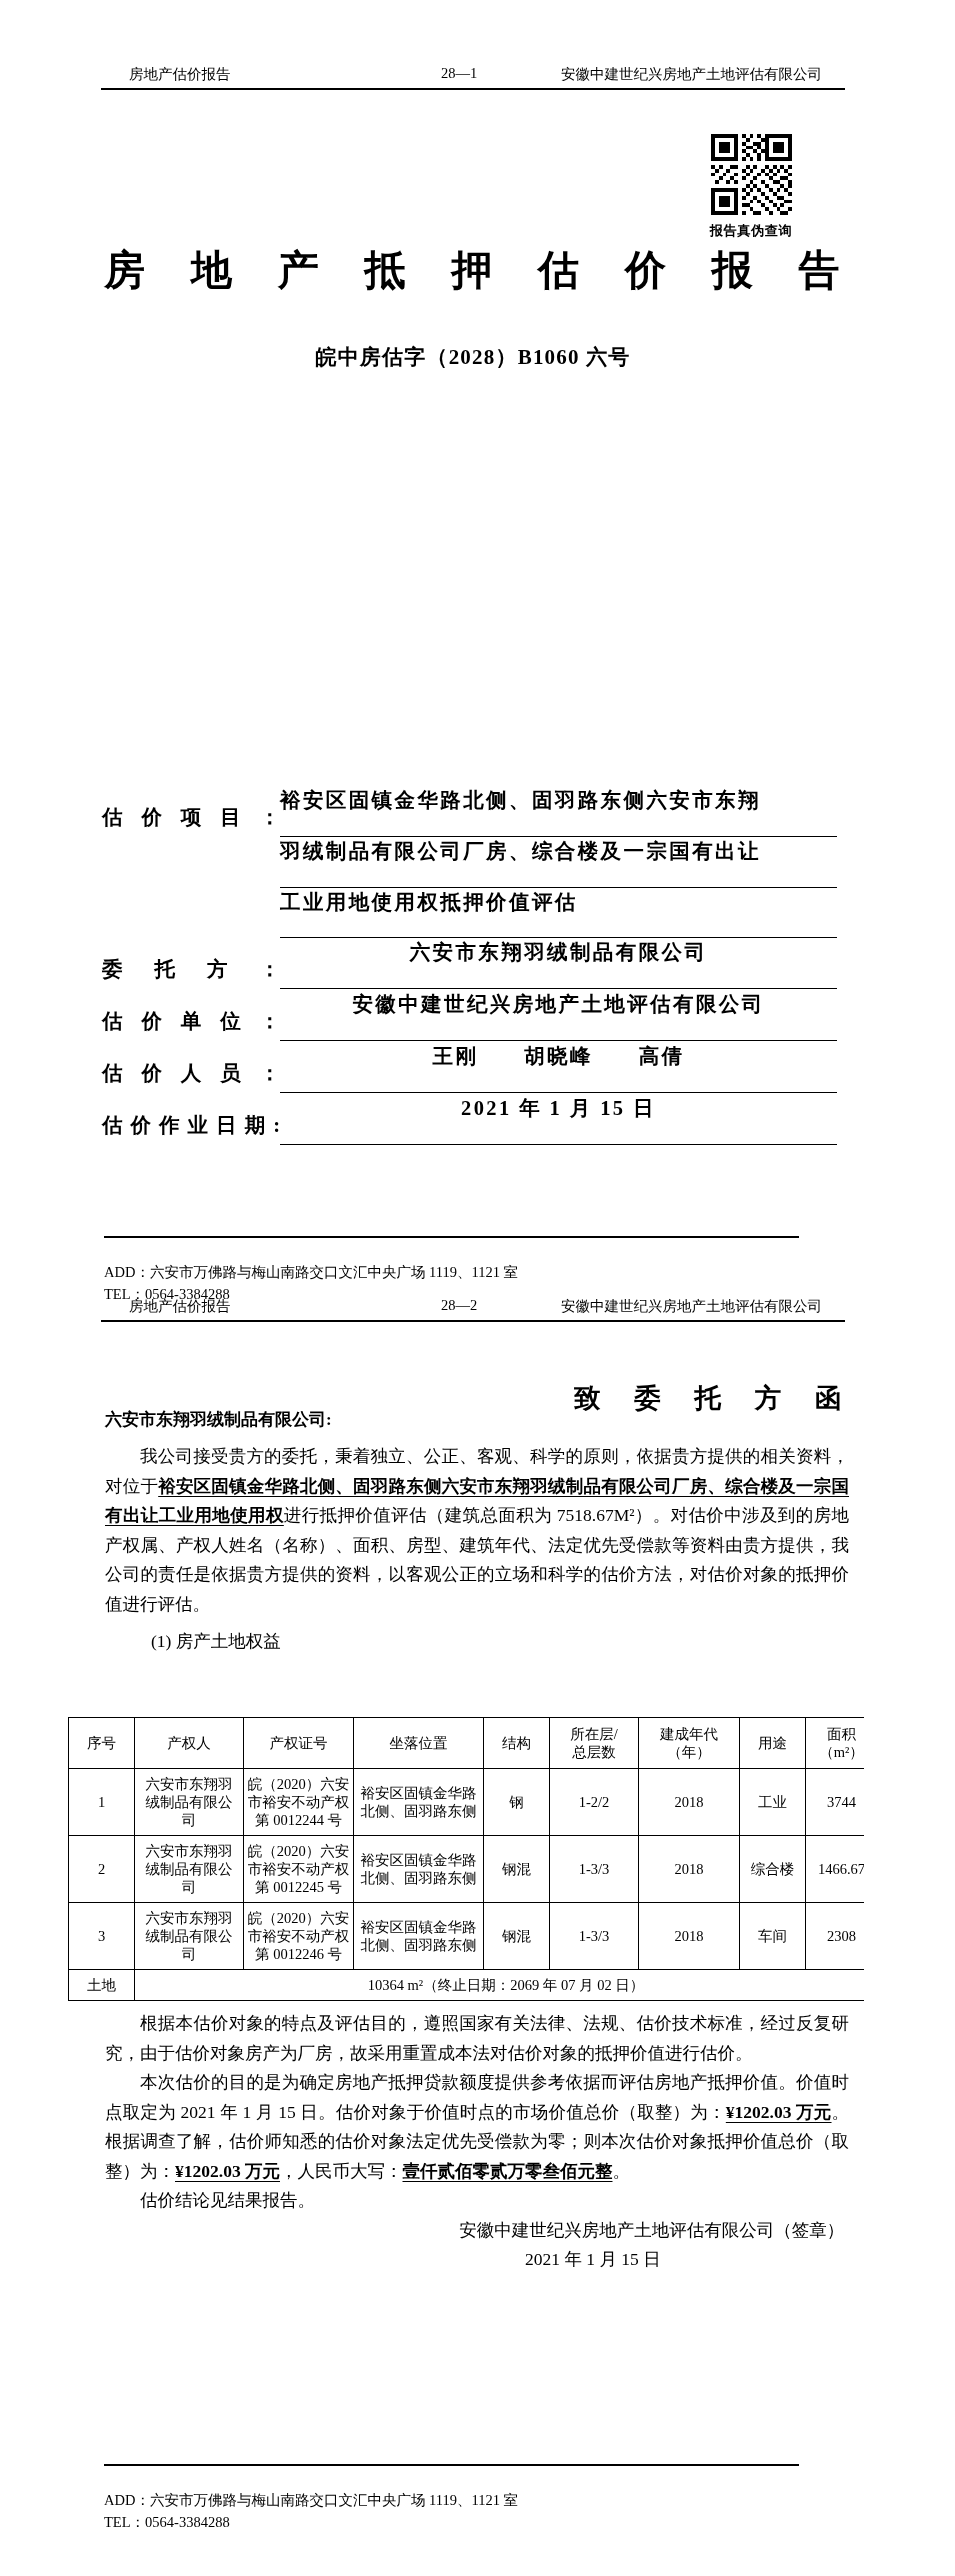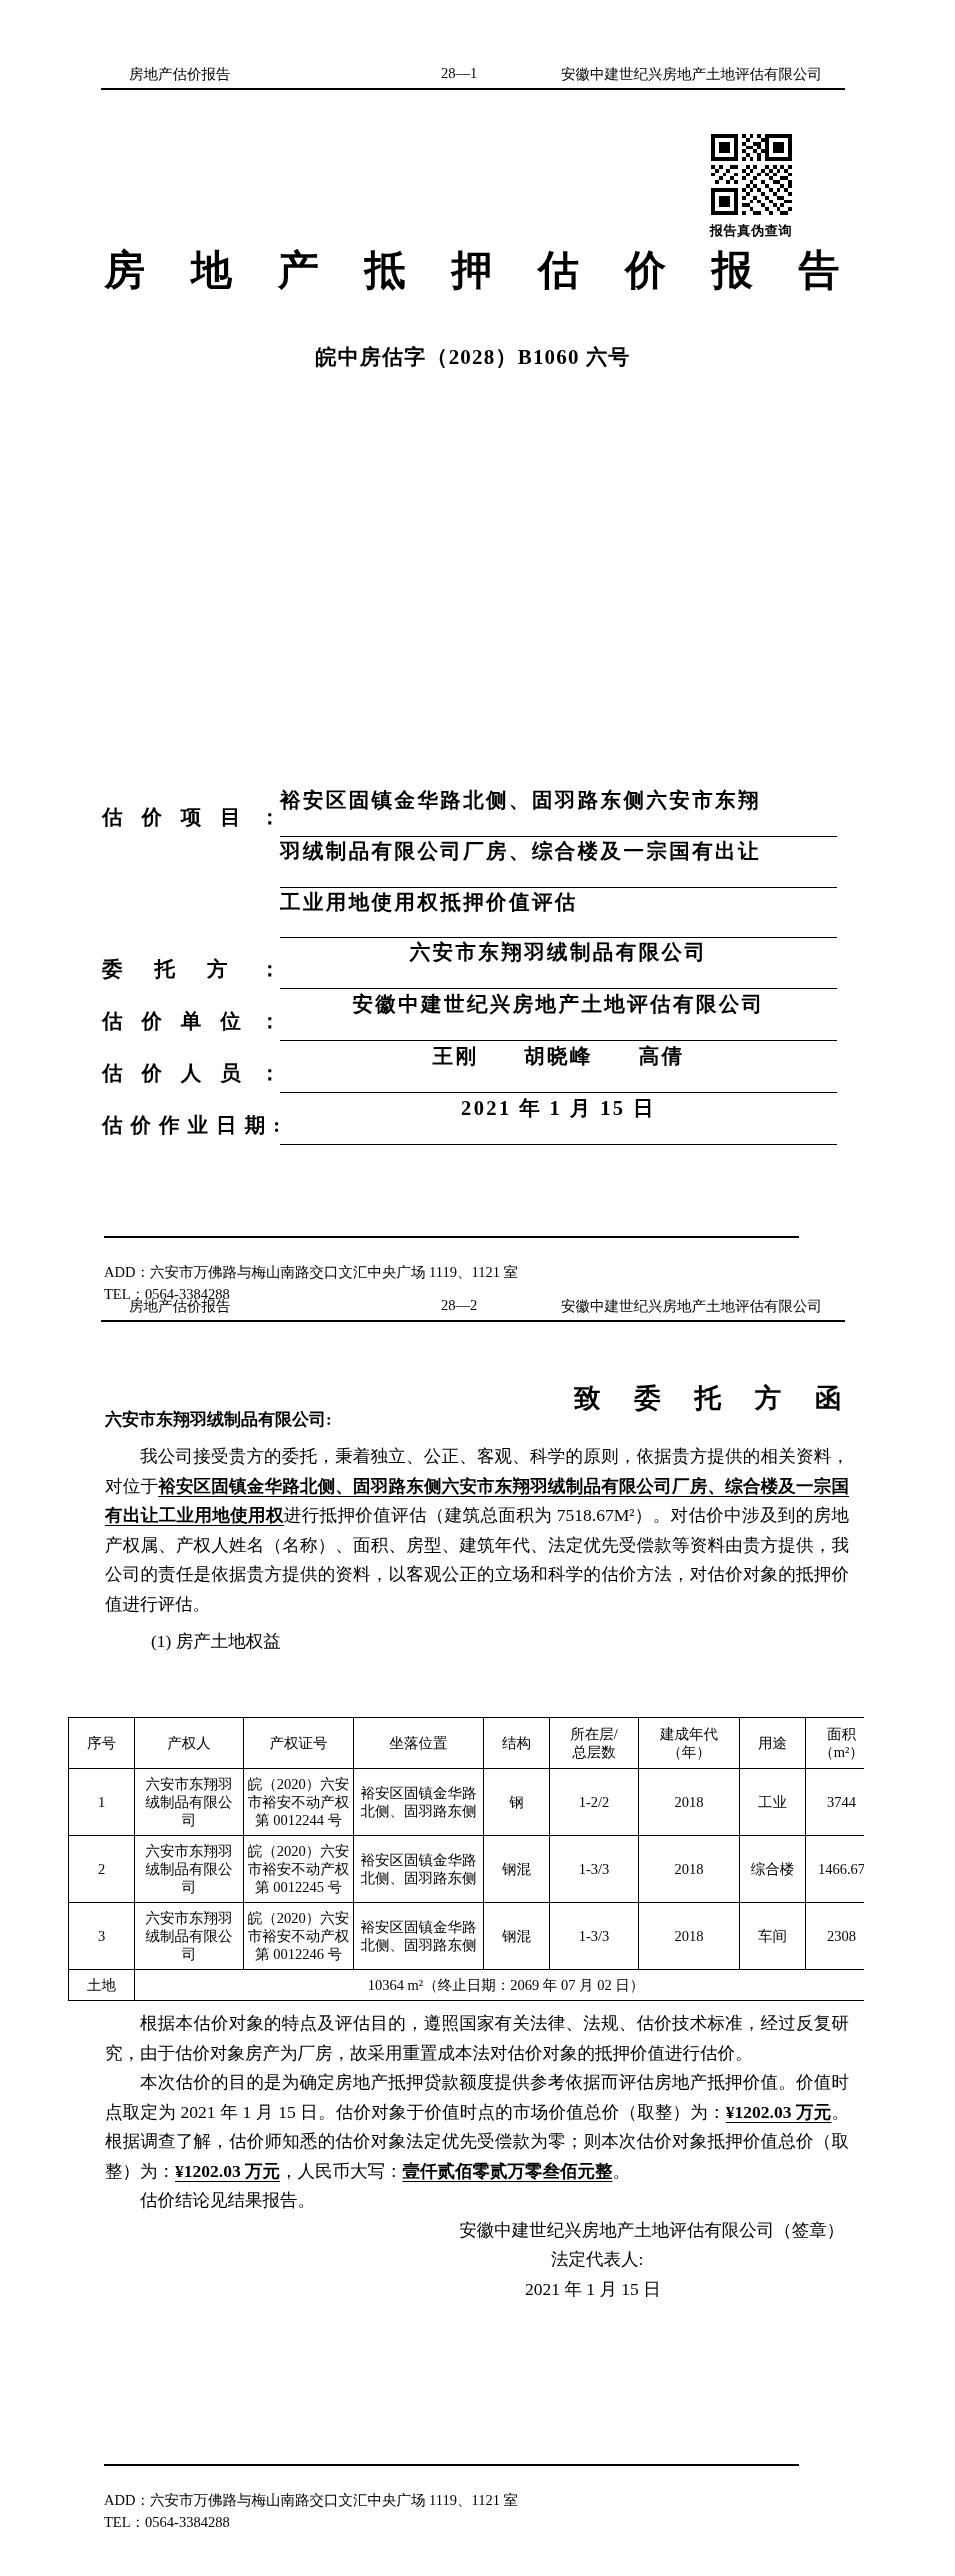--- a/index.html
+++ b/index.html
@@ -272,7 +272,6 @@
     <p class="indent gap28"><span>本次估价的目的是为确定房地产抵押贷款额度提供参考依据而评估房地产抵押价值。价值时点取定为 2021 年 1 月 15 日。估价对象于价值时点的市场价值总价（取整）为：</span><span class="bu">¥1202.03 万元</span><span>。根据调查了解，估价师知悉的估价对象法定优先受偿款为零；则本次估价对象抵押价值总价（取整）为：</span><span class="bu">¥1202.03 万元</span><span>，人民币大写：</span><span class="bu">壹仟贰佰零贰万零叁佰元整</span><span>。</span></p>
     <p class="indent gap22">估价结论见结果报告。</p>
     <p class="sign-line">安徽中建世纪兴房地产土地评估有限公司（签章）</p>
-    <p class="rep-line">法定代表人:</p>
     <p class="date-line">2021 年 1 月 15 日</p>
   </div>
 

